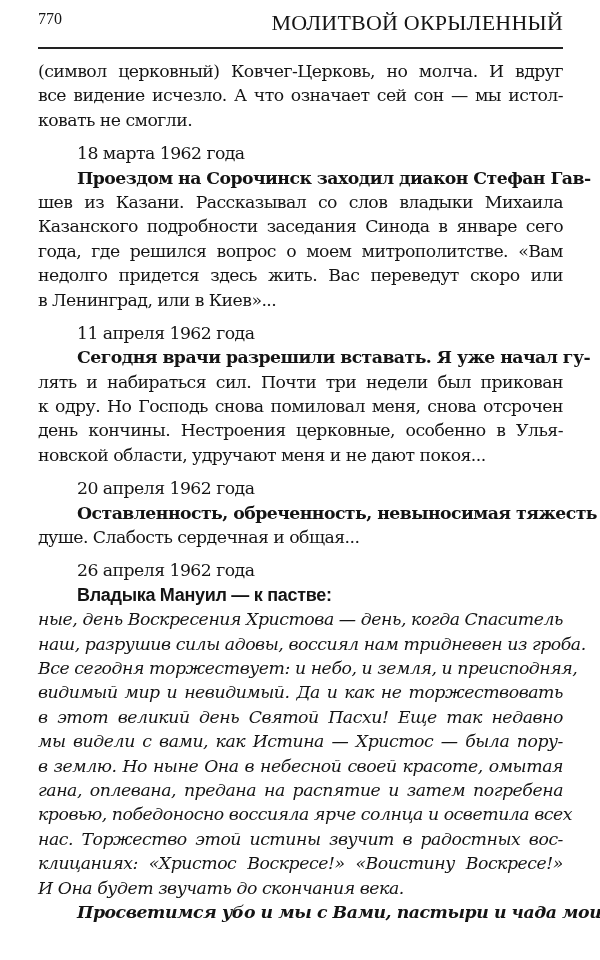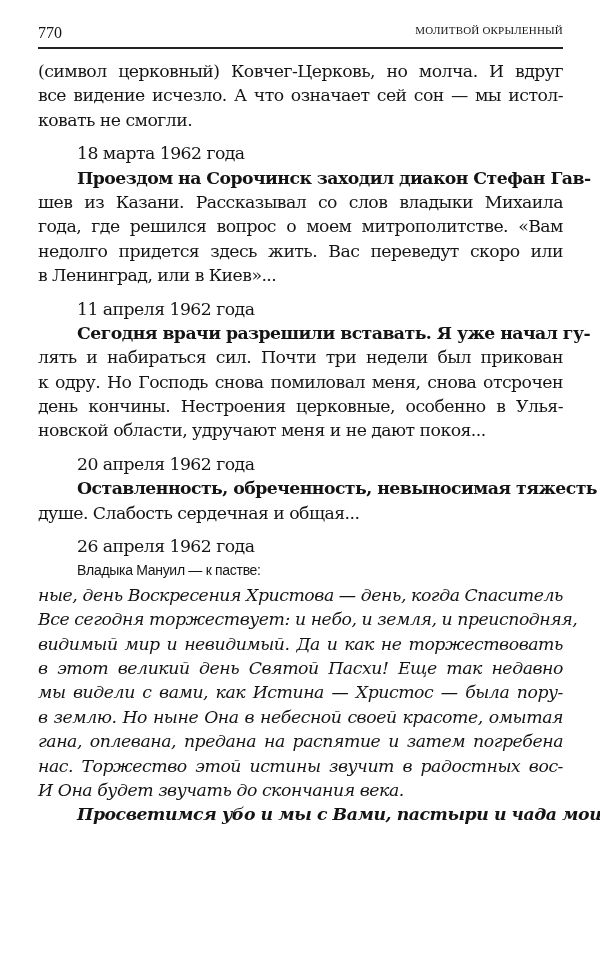--- a/index.html
+++ b/index.html
@@ -10,7 +10,7 @@
   }
   .page { position: absolute; left: 38px; top: 0; width: 525px; }
   .running-head {
-    position: absolute; left: 0; top: 24px; width: 525px; height: 22px;
+    position: absolute; left: 0; top: 10px; width: 525px; height: 22px;
     font-family: "Liberation Serif", "DejaVu Serif", serif;
   }
   .page-number { position: absolute; left: 0; top: 0; font-size: 16px; }

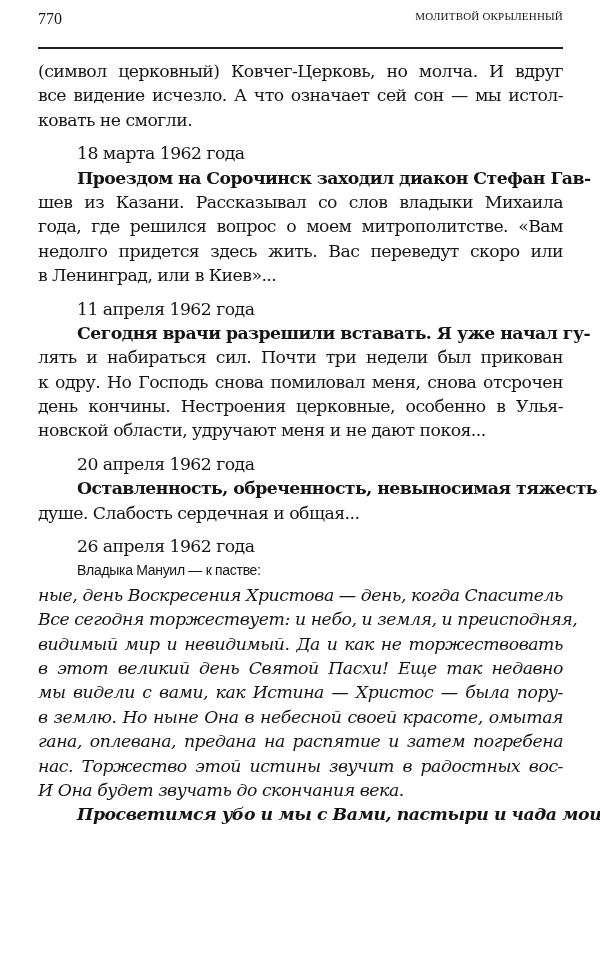--- a/index.html
+++ b/index.html
@@ -14,7 +14,7 @@
     font-family: "Liberation Serif", "DejaVu Serif", serif;
   }
   .page-number { position: absolute; left: 0; top: 0; font-size: 16px; }
-  .running-title { position: absolute; right: 0; top: 0; font-size: 11px; letter-spacing: 0.2px; text-align: right; }
+  .running-title { position: absolute; right: 0; top: 0; font-size: 22px; letter-spacing: 0.2px; text-align: right; }
   .rule { position: absolute; left: 0; top: 47px; width: 525px; height: 2px; background: #222; }
   .body { position: absolute; left: 0; top: 59px; width: 525px; }
   .line {

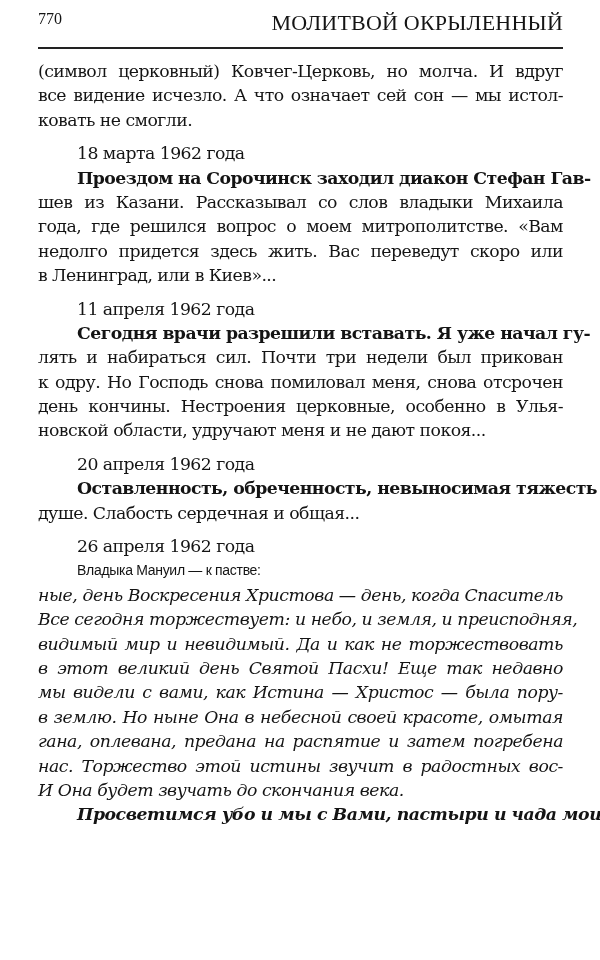--- a/index.html
+++ b/index.html
@@ -52,6 +52,7 @@
       <div class="line date">18 марта 1962 года</div>
       <div class="line indent">Проездом на Сорочинск заходил диакон Стефан Гав-</div>
       <div class="line">шев из Казани. Рассказывал со слов владыки Михаила</div>
+      <div class="line">Казанского подробности заседания Синода в январе сего</div>
       <div class="line">года, где решился вопрос о моем митрополитстве. «Вам</div>
       <div class="line">недолго придется здесь жить. Вас переведут скоро или</div>
       <div class="line last">в Ленинград, или в Киев»...</div>

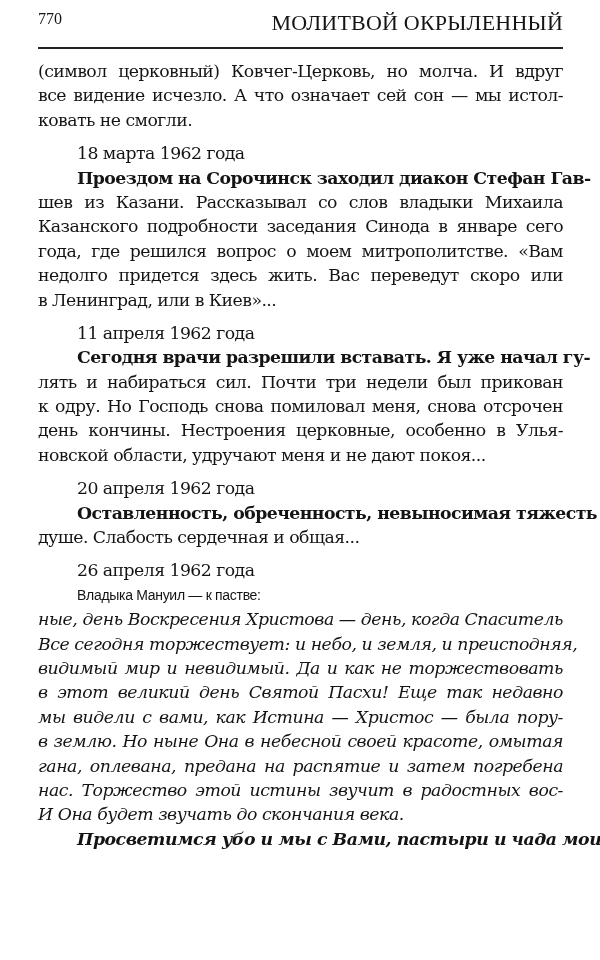--- a/index.html
+++ b/index.html
@@ -27,7 +27,7 @@
   .line.indent { padding-left: 39px; font-weight: bold; }
   .date { text-align-last: left; padding-left: 39px; }
   .gap { height: 9px; }
-  .sans { font-family: "Liberation Sans", "DejaVu Sans", sans-serif; letter-spacing: -0.3px; font-size: 14px; text-align-last: left; padding-left: 39px; }
+  .sans { font-family: "Liberation Sans", "DejaVu Sans", sans-serif; letter-spacing: -0.3px; font-size: 18px; text-align-last: left; padding-left: 39px; font-weight: bold; }
   .ital { font-style: italic; font-family: "DejaVu Serif", serif; letter-spacing: -0.45px; }
 </style>
 </head>

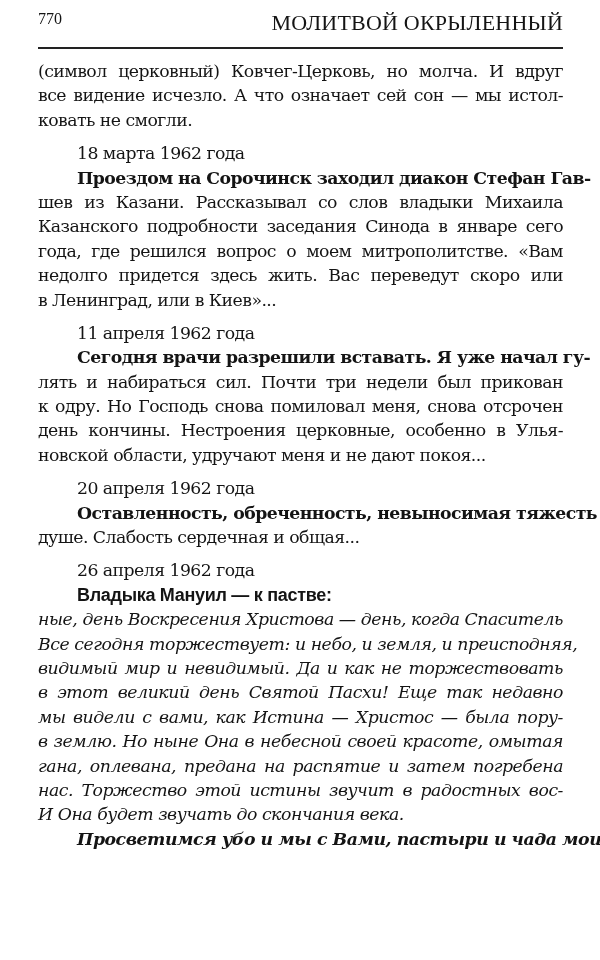--- a/index.html
+++ b/index.html
@@ -80,6 +80,7 @@
       <div class="line date">26 апреля 1962 года</div>
       <div class="line sans">Владыка Мануил — к пастве:</div>
       <div class="line ital">ные, день Воскресения Христова — день, когда Спаситель</div>
+      <div class="line ital">наш, разрушив силы адовы, воссиял нам тридневен из гроба.</div>
       <div class="line ital">Все сегодня торжествует: и небо, и земля, и преисподняя,</div>
       <div class="line ital">видимый мир и невидимый. Да и как не торжествовать</div>
       <div class="line ital">в этот великий день Святой Пасхи! Еще так недавно</div>

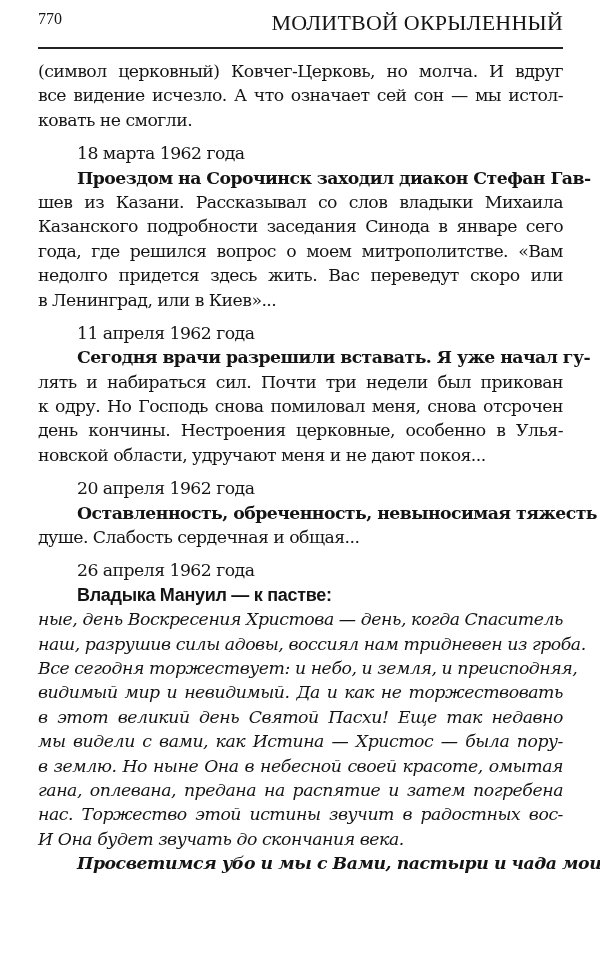--- a/index.html
+++ b/index.html
@@ -87,6 +87,7 @@
       <div class="line ital">мы видели с вами, как Истина — Христос — была пору-</div>
       <div class="line ital">в землю. Но ныне Она в небесной своей красоте, омытая</div>
       <div class="line ital">гана, оплевана, предана на распятие и затем погребена</div>
+      <div class="line ital">кровью, победоносно воссияла ярче солнца и осветила всех</div>
       <div class="line ital">нас. Торжество этой истины звучит в радостных вос-</div>
       <div class="line ital last">И Она будет звучать до скончания века.</div>
       <div class="line indent ital">Просветимся убо и мы с Вами, пастыри и чада мои,</div>

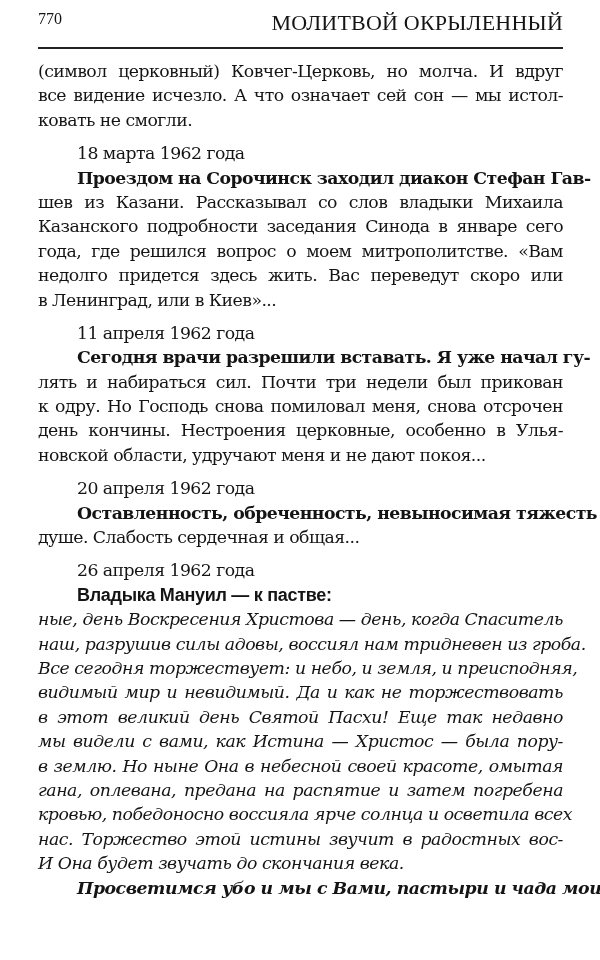--- a/index.html
+++ b/index.html
@@ -89,6 +89,7 @@
       <div class="line ital">гана, оплевана, предана на распятие и затем погребена</div>
       <div class="line ital">кровью, победоносно воссияла ярче солнца и осветила всех</div>
       <div class="line ital">нас. Торжество этой истины звучит в радостных вос-</div>
+      <div class="line ital">клицаниях: «Христос Воскресе!» «Воистину Воскресе!»</div>
       <div class="line ital last">И Она будет звучать до скончания века.</div>
       <div class="line indent ital">Просветимся убо и мы с Вами, пастыри и чада мои,</div>
 

